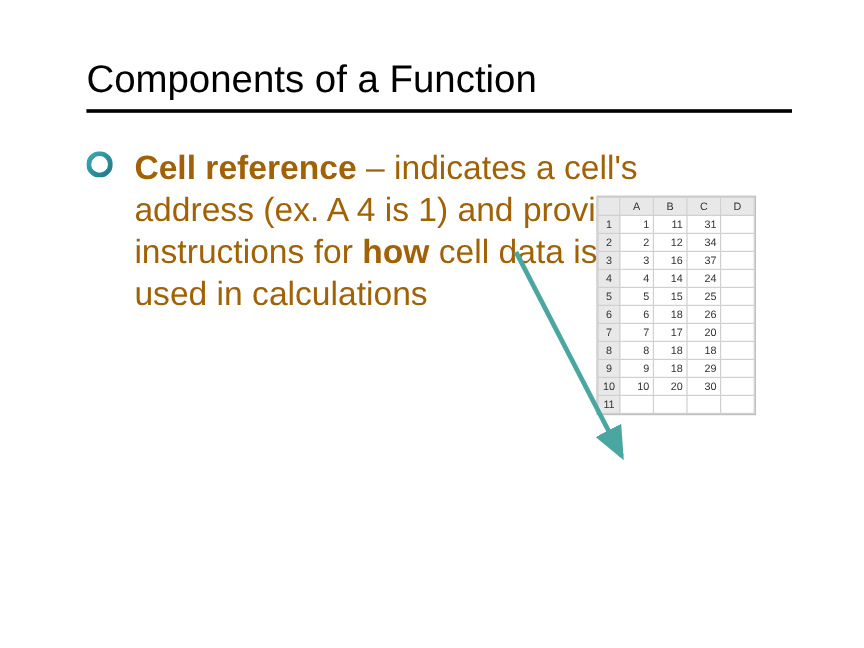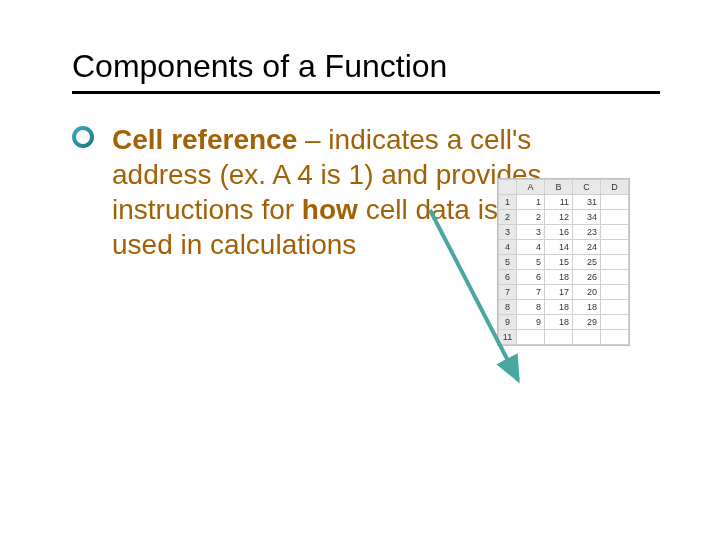--- a/index.html
+++ b/index.html
@@ -81,7 +81,7 @@
             <th class="row-head">3</th>
             <td class="cell">3</td>
             <td class="cell">16</td>
-            <td class="cell">23</td>
+            <td class="cell">37</td>
             <td class="cell"></td>
           </tr>
           <tr>

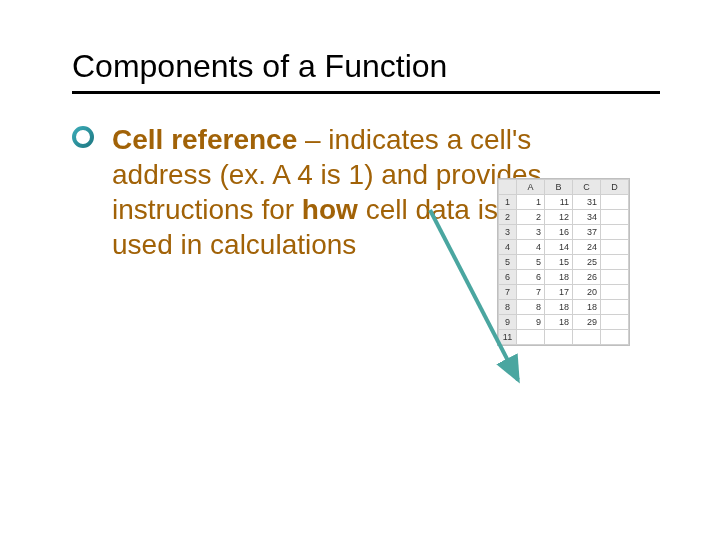--- a/index.html
+++ b/index.html
@@ -126,6 +126,13 @@
             <td class="cell">29</td>
             <td class="cell"></td>
           </tr>
+          <tr>
+            <th class="row-head">10</th>
+            <td class="cell">10</td>
+            <td class="cell">20</td>
+            <td class="cell">30</td>
+            <td class="cell"></td>
+          </tr>
           <tr class="last">
             <th class="row-head">11</th>
             <td class="cell"></td>

